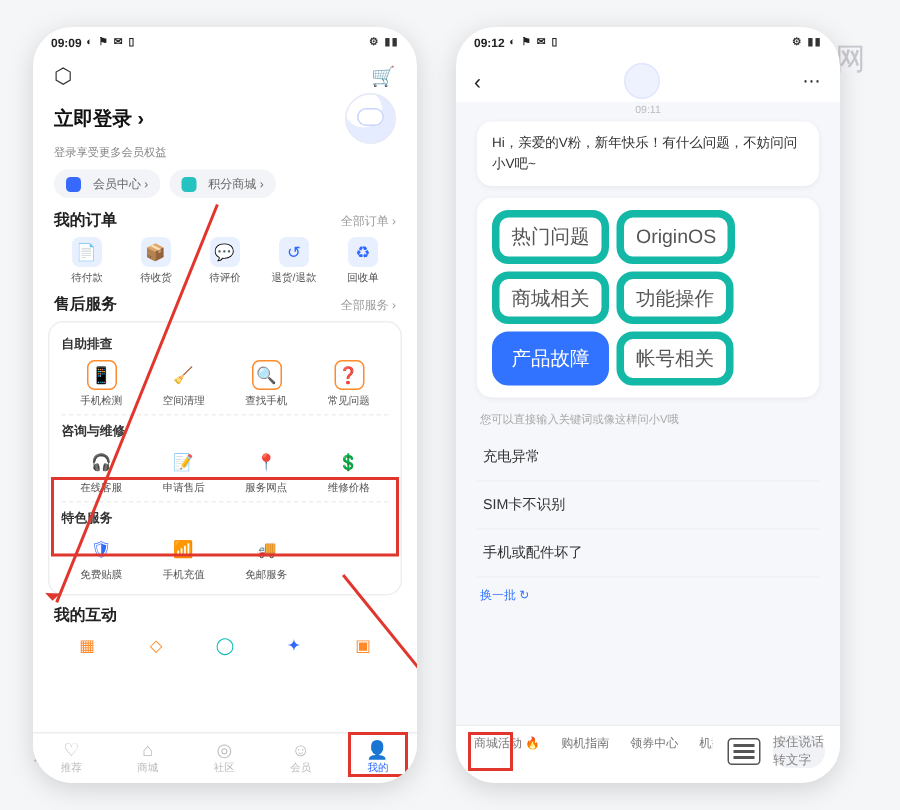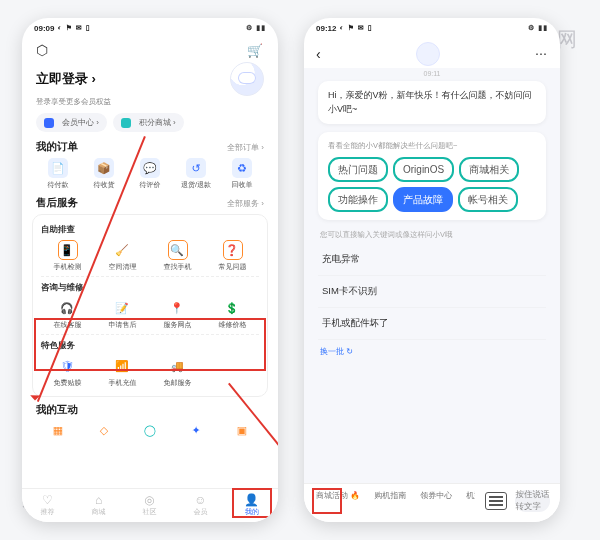--- a/index.html
+++ b/index.html
@@ -405,7 +405,6 @@
     <div class="bubble">Hi，亲爱的V粉，新年快乐！有什么问题，不妨问问小V吧~</div>
 
     <div class="bubble">
-      <div class="hint">看看全能的小V都能解决些什么问题吧~</div>
       <div class="pillrow" id="cat-row">
             <span class="pill">热门问题</span>
             <span class="pill">OriginOS</span>

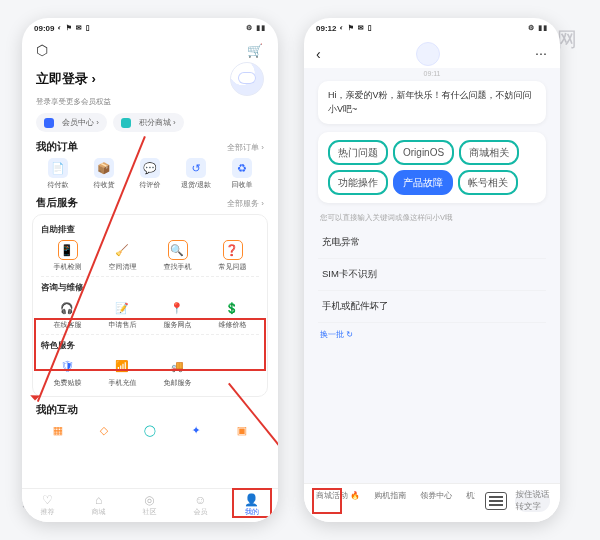--- a/index.html
+++ b/index.html
@@ -150,7 +150,7 @@
   .bubble .hint{ font-size:7.5px;color:#999;margin-bottom:6px; }
   .pillrow{ display:flex; flex-wrap:wrap; gap:5px; }
   .pill{
-    font-size:10px; color:#555; border:2px solid #14b8a6;
+    font-size:13px; color:#555; border:5px solid #14b8a6;
     border-radius:11px; padding:3px 8px; background:#fff;
   }
   .pill.active{ background:#3173ff; color:#fff; border-color:#3173ff; }

